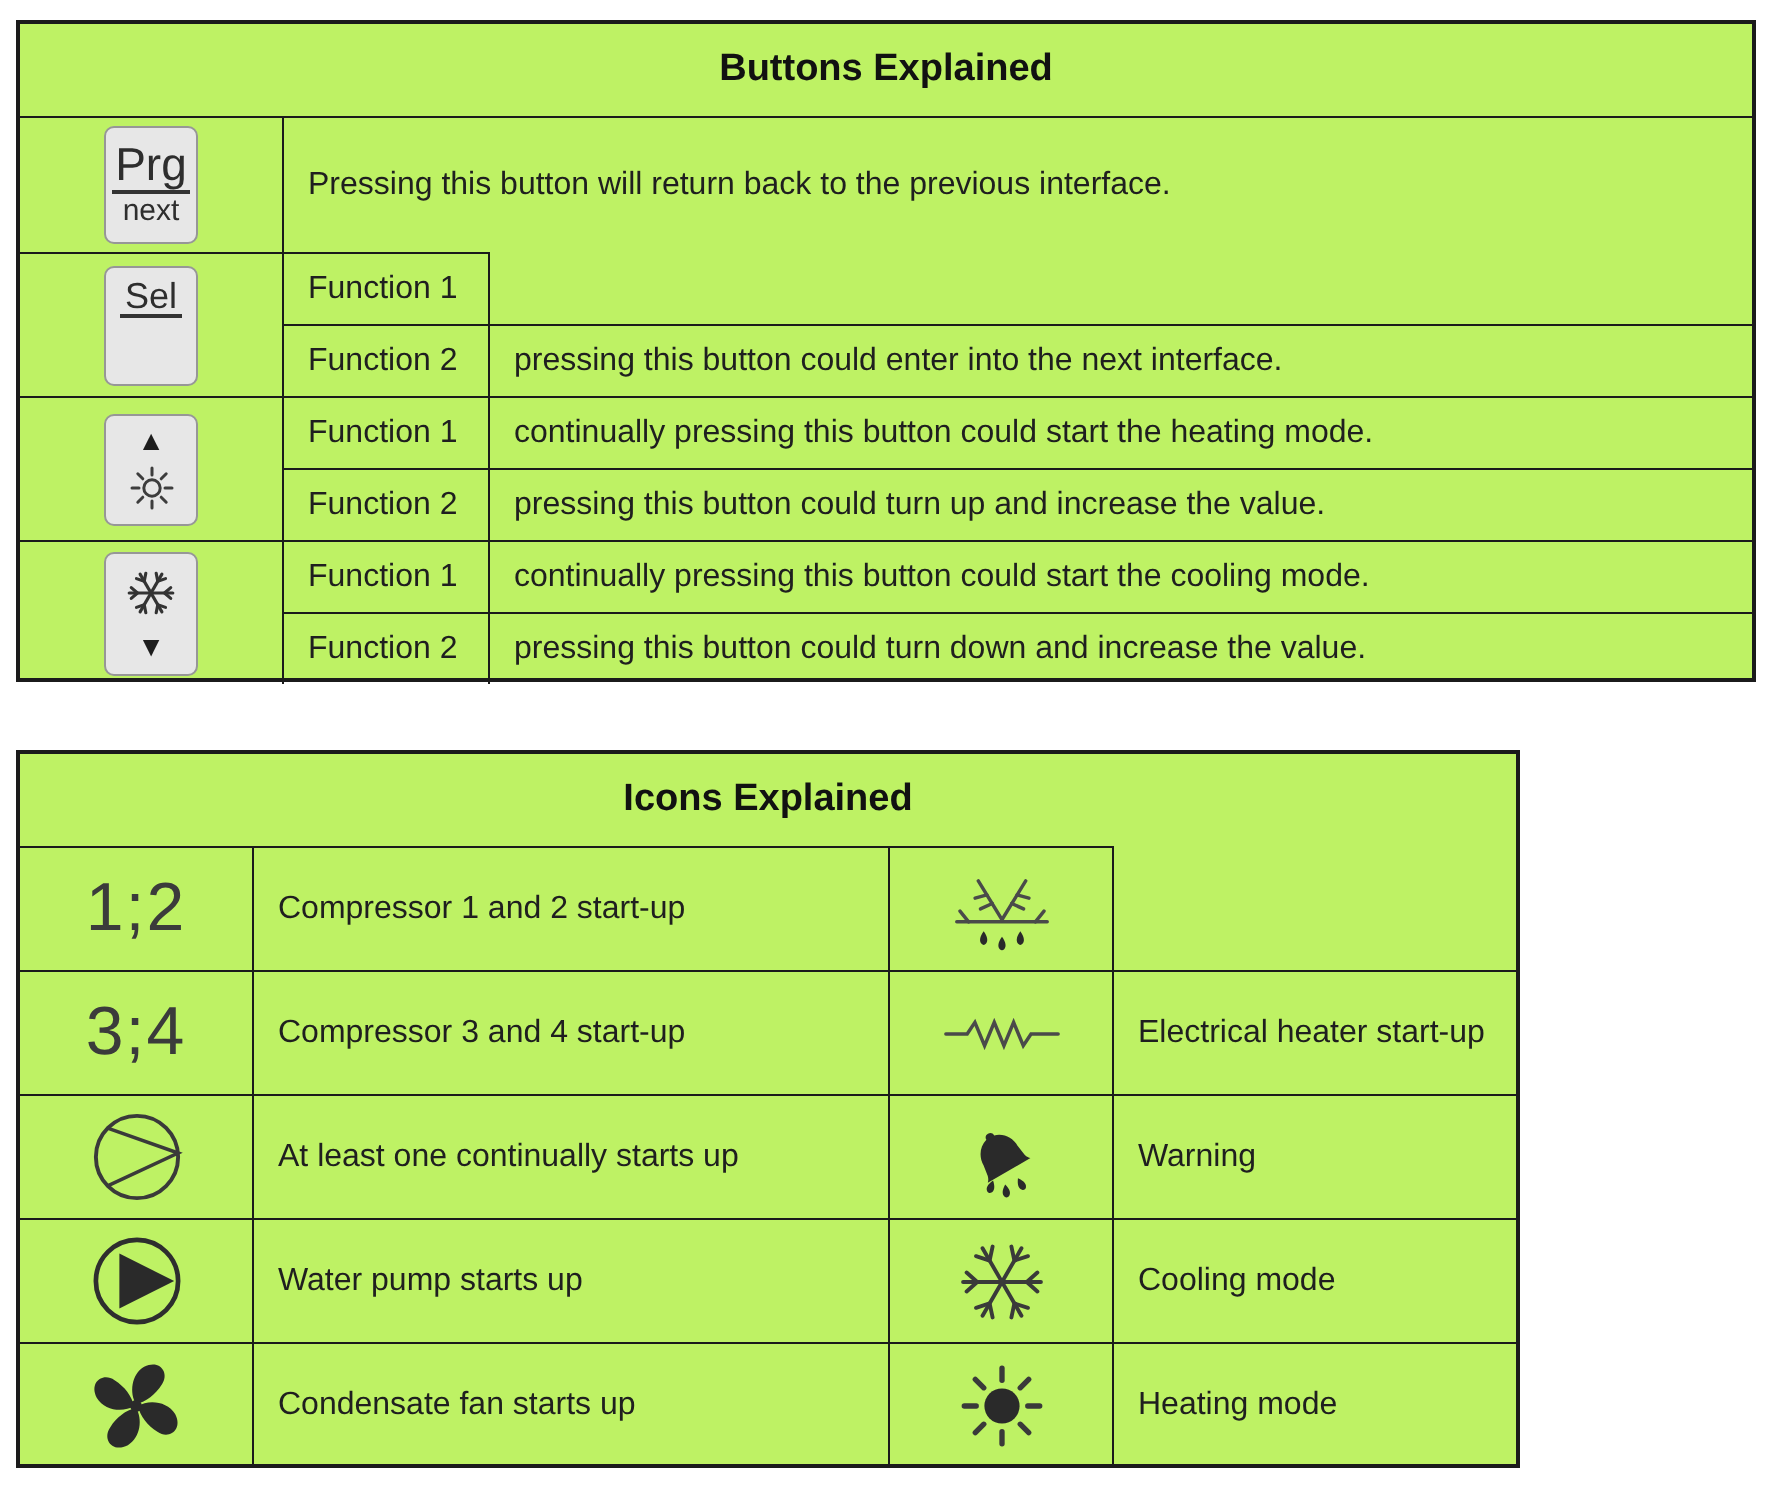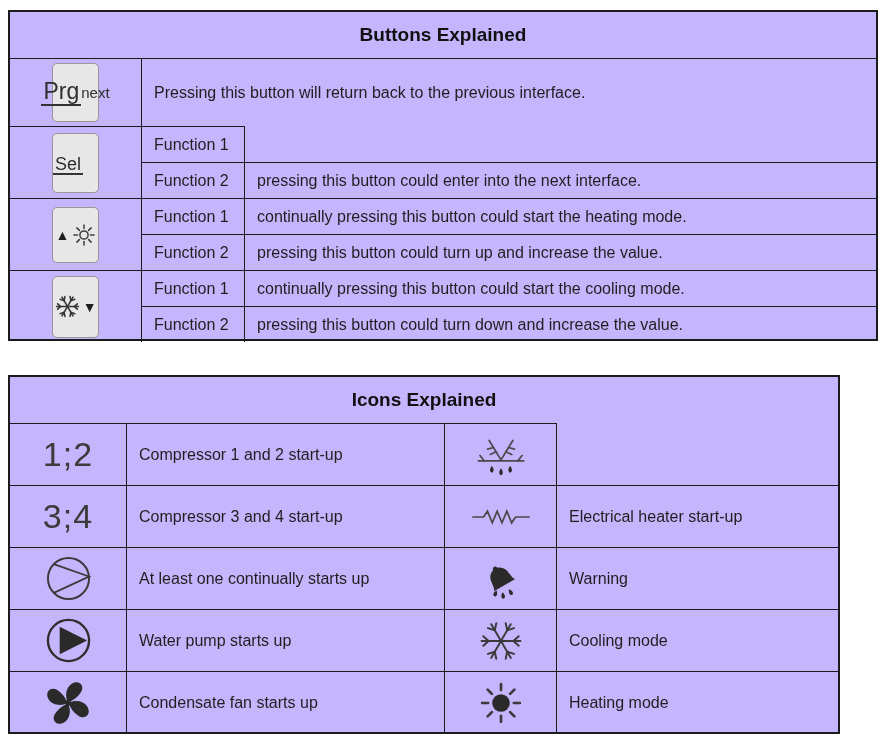--- a/index.html
+++ b/index.html
@@ -6,7 +6,7 @@
   html,body { width:886px; height:748px; background:#ffffff; }
   body { font-family:"Liberation Sans", sans-serif; color:#1f1f1f; position:relative; }
 
-  .tbl { position:absolute; left:8px; border:2px solid #1b1b1b; display:grid; background:#c4b5fd; }
+  .tbl { position:absolute; left:8px; border:2px solid #1b1b1b; display:grid; background:#bef264; }
 
   
   .t1 { top:10px; width:870px; height:331px;

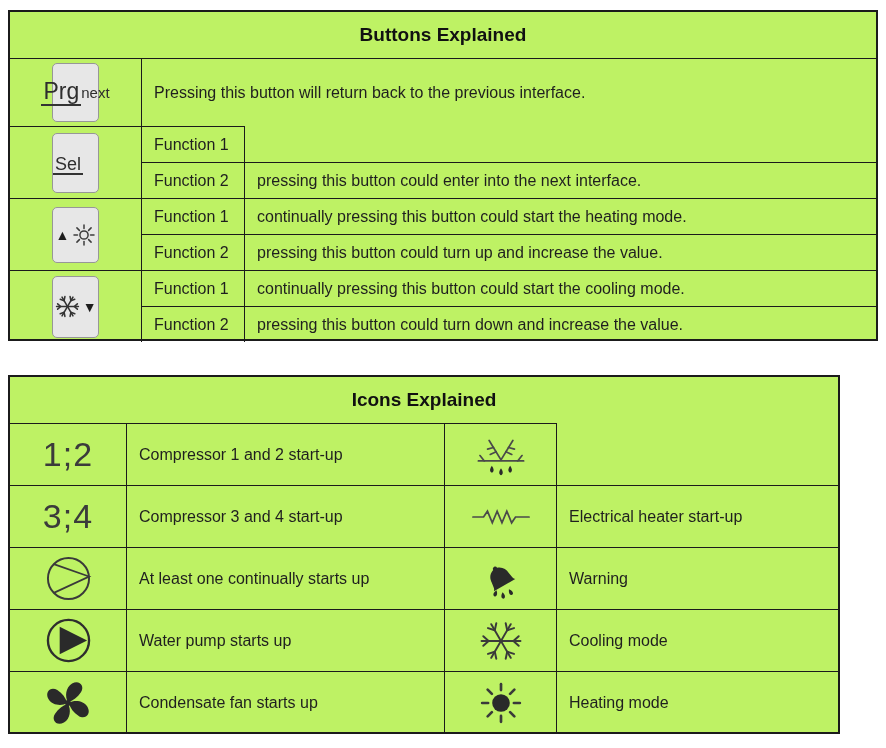--- a/index.html
+++ b/index.html
@@ -30,7 +30,7 @@
 
   
   .key { width:47px; background:#e7e7e7; border:1.5px solid #979797; border-radius:5px;
-         display:flex; flex-direction:row; align-items:center; color:#2e2e2e; }
+         display:flex; flex-direction:column; align-items:center; color:#2e2e2e; }
   .key-prg { height:59px; justify-content:center; }
   .prg-top { font-size:23px; line-height:1.05; border-bottom:2px solid #333; padding:0 2px; }
   .prg-bot { font-size:15px; line-height:1.2; }

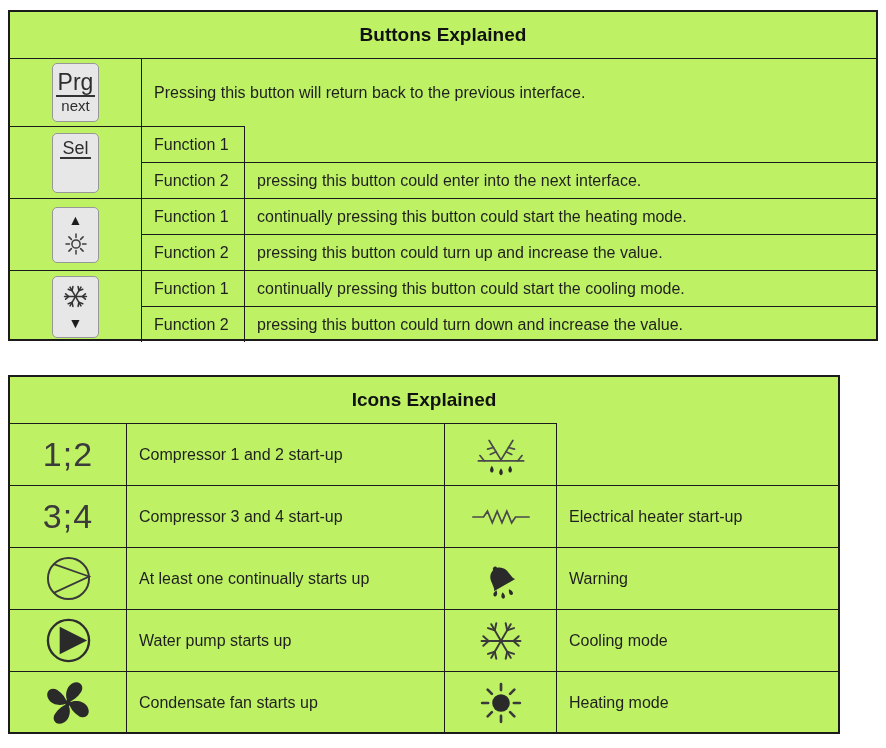--- a/index.html
+++ b/index.html
@@ -14,7 +14,7 @@
         grid-template-rows:46px 68px repeat(6, 36px); }
 
   
-  .t2 { top:375px; width:832px; height:359px;
+  .t2 { top:375px; width:752px; height:359px;
         grid-template-columns:117px 318px 112px 1fr;
         grid-template-rows:46px repeat(5, 62px); }
 

